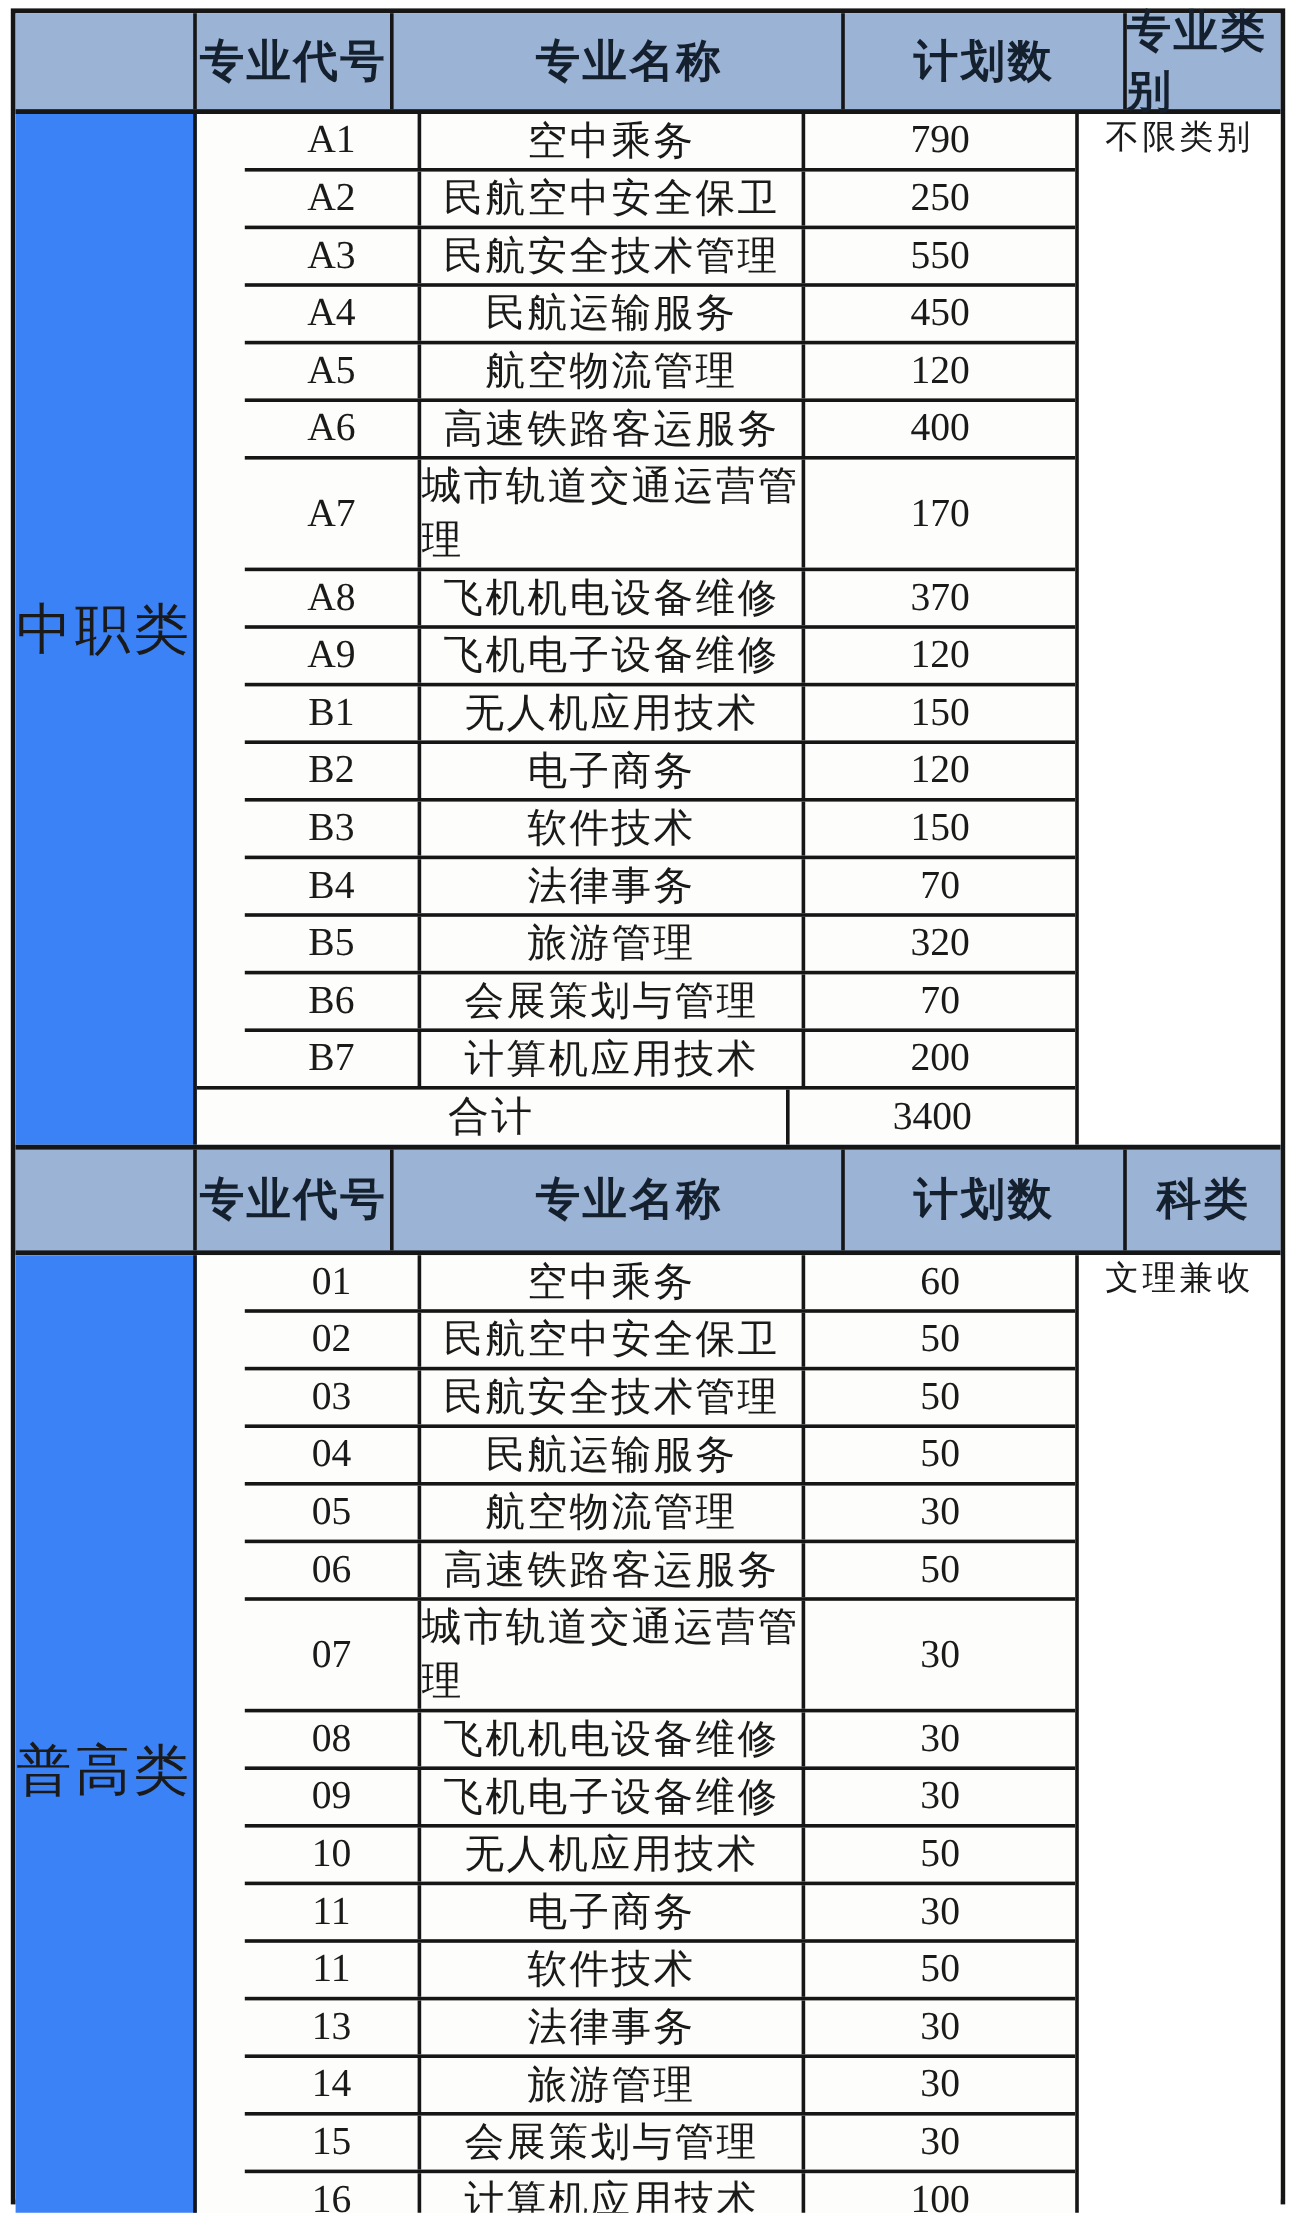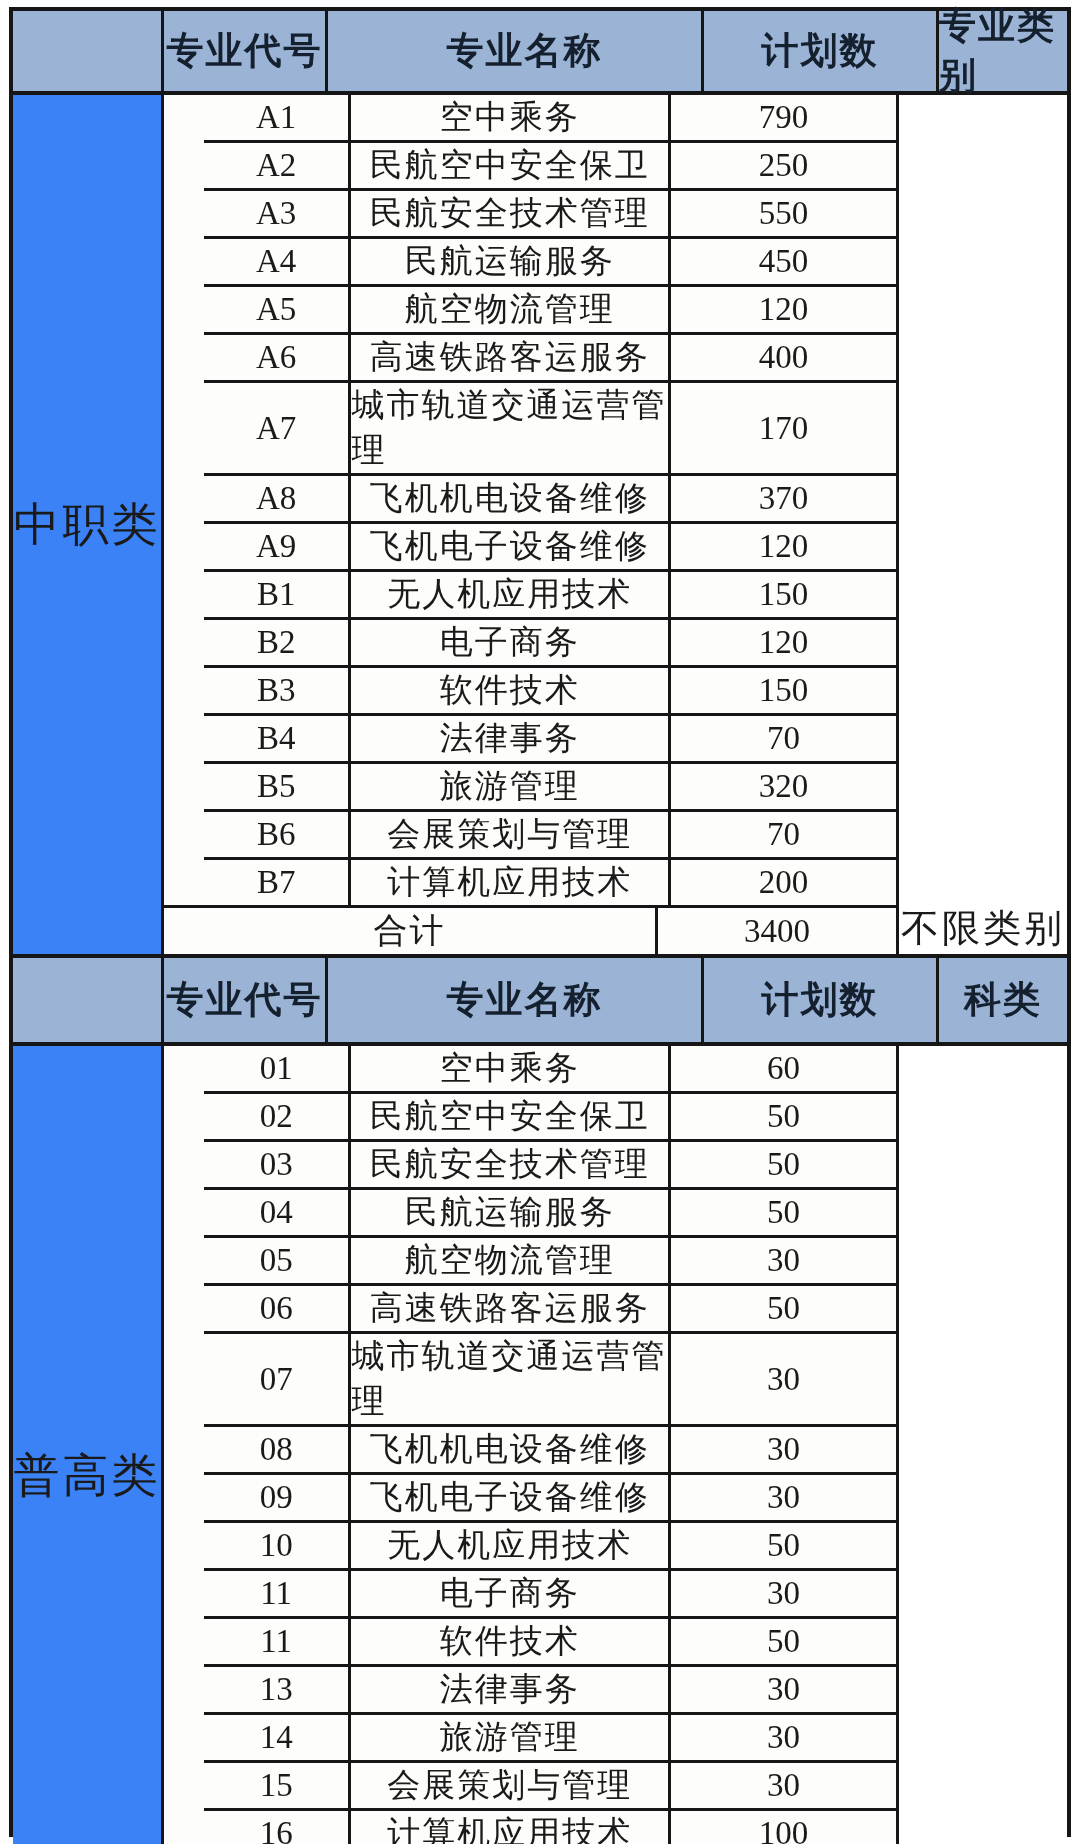--- a/index.html
+++ b/index.html
@@ -66,8 +66,8 @@
   .cell.total-label{width:520px;border-right:3px solid var(--border);font-size:34px;letter-spacing:2px;}
   .type-cell{
     flex:1;border-left:3px solid var(--border);
-    display:flex;align-items:flex-end;justify-content:center;
-    font-size:38px;color:var(--text);letter-spacing:3px;
+    display:flex;align-items:flex-start;justify-content:center;
+    font-size:28px;color:var(--text);letter-spacing:3px;
     background:#fff;
   }
   

